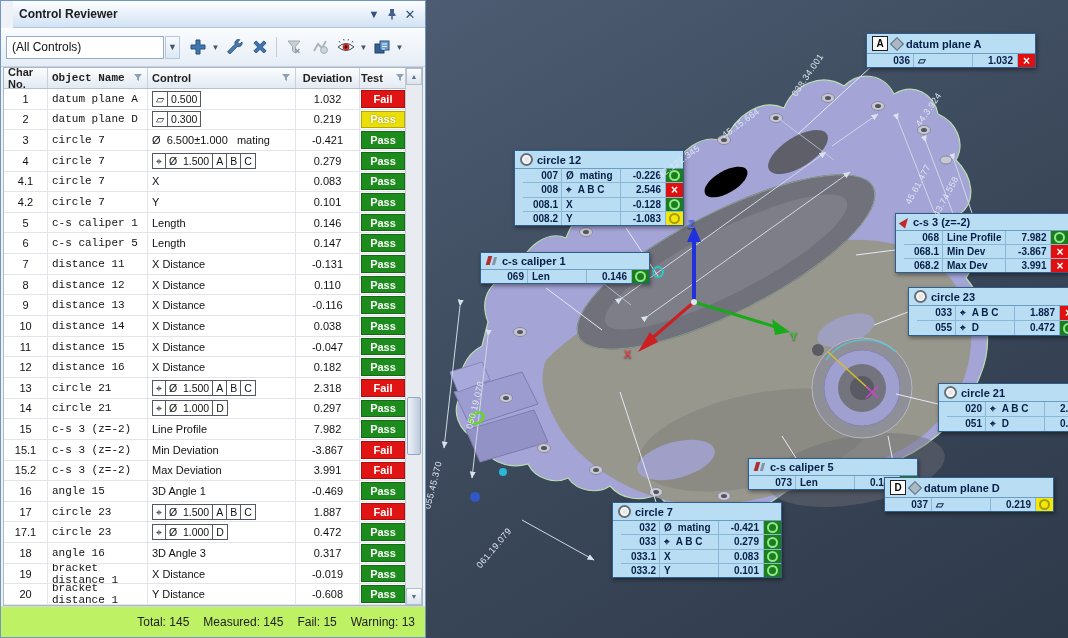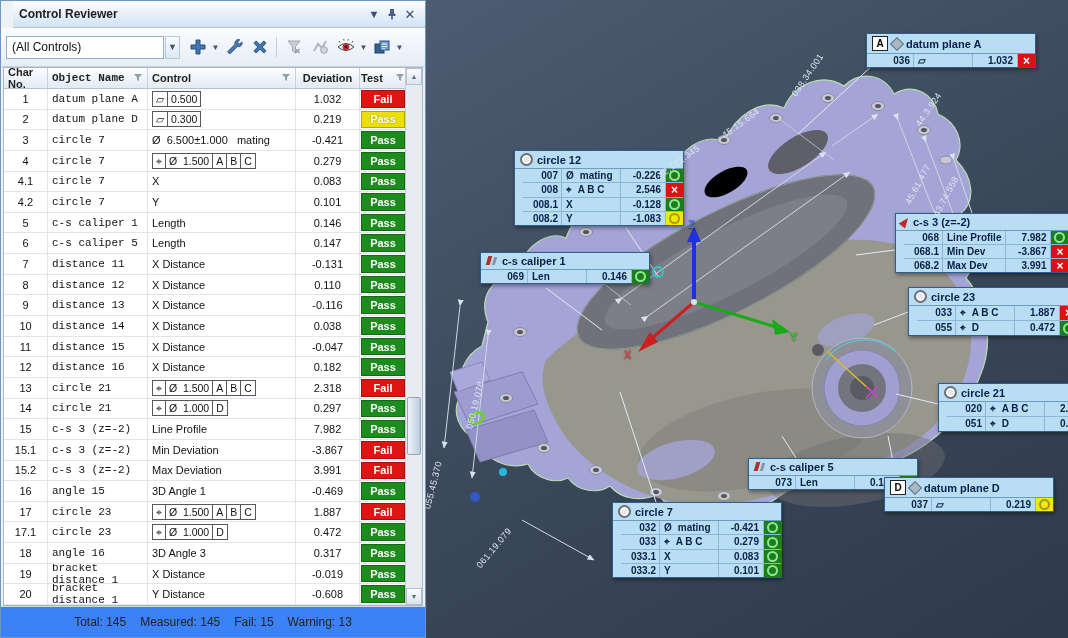--- a/index.html
+++ b/index.html
@@ -57,8 +57,8 @@
   .sb-thumb{position:absolute;top:62%;height:56px;left:1px;right:1px;cursor:pointer;
             background:linear-gradient(90deg,#eef3f9,#bccadc);border:1px solid #94a6bc;border-radius:2px;}
 
-  .statusbar{height:30px;flex:0 0 30px;background:#3b82f6;border-top:1px solid #d4d8de;
-             display:flex;align-items:center;justify-content:center;gap:14px;
+  .statusbar{height:30px;flex:0 0 30px;background:#bef264;border-top:1px solid #d4d8de;
+             display:flex;align-items:center;justify-content:flex-end;gap:14px;
              padding:0 10px;font-size:12px;color:#222;}
 
   

